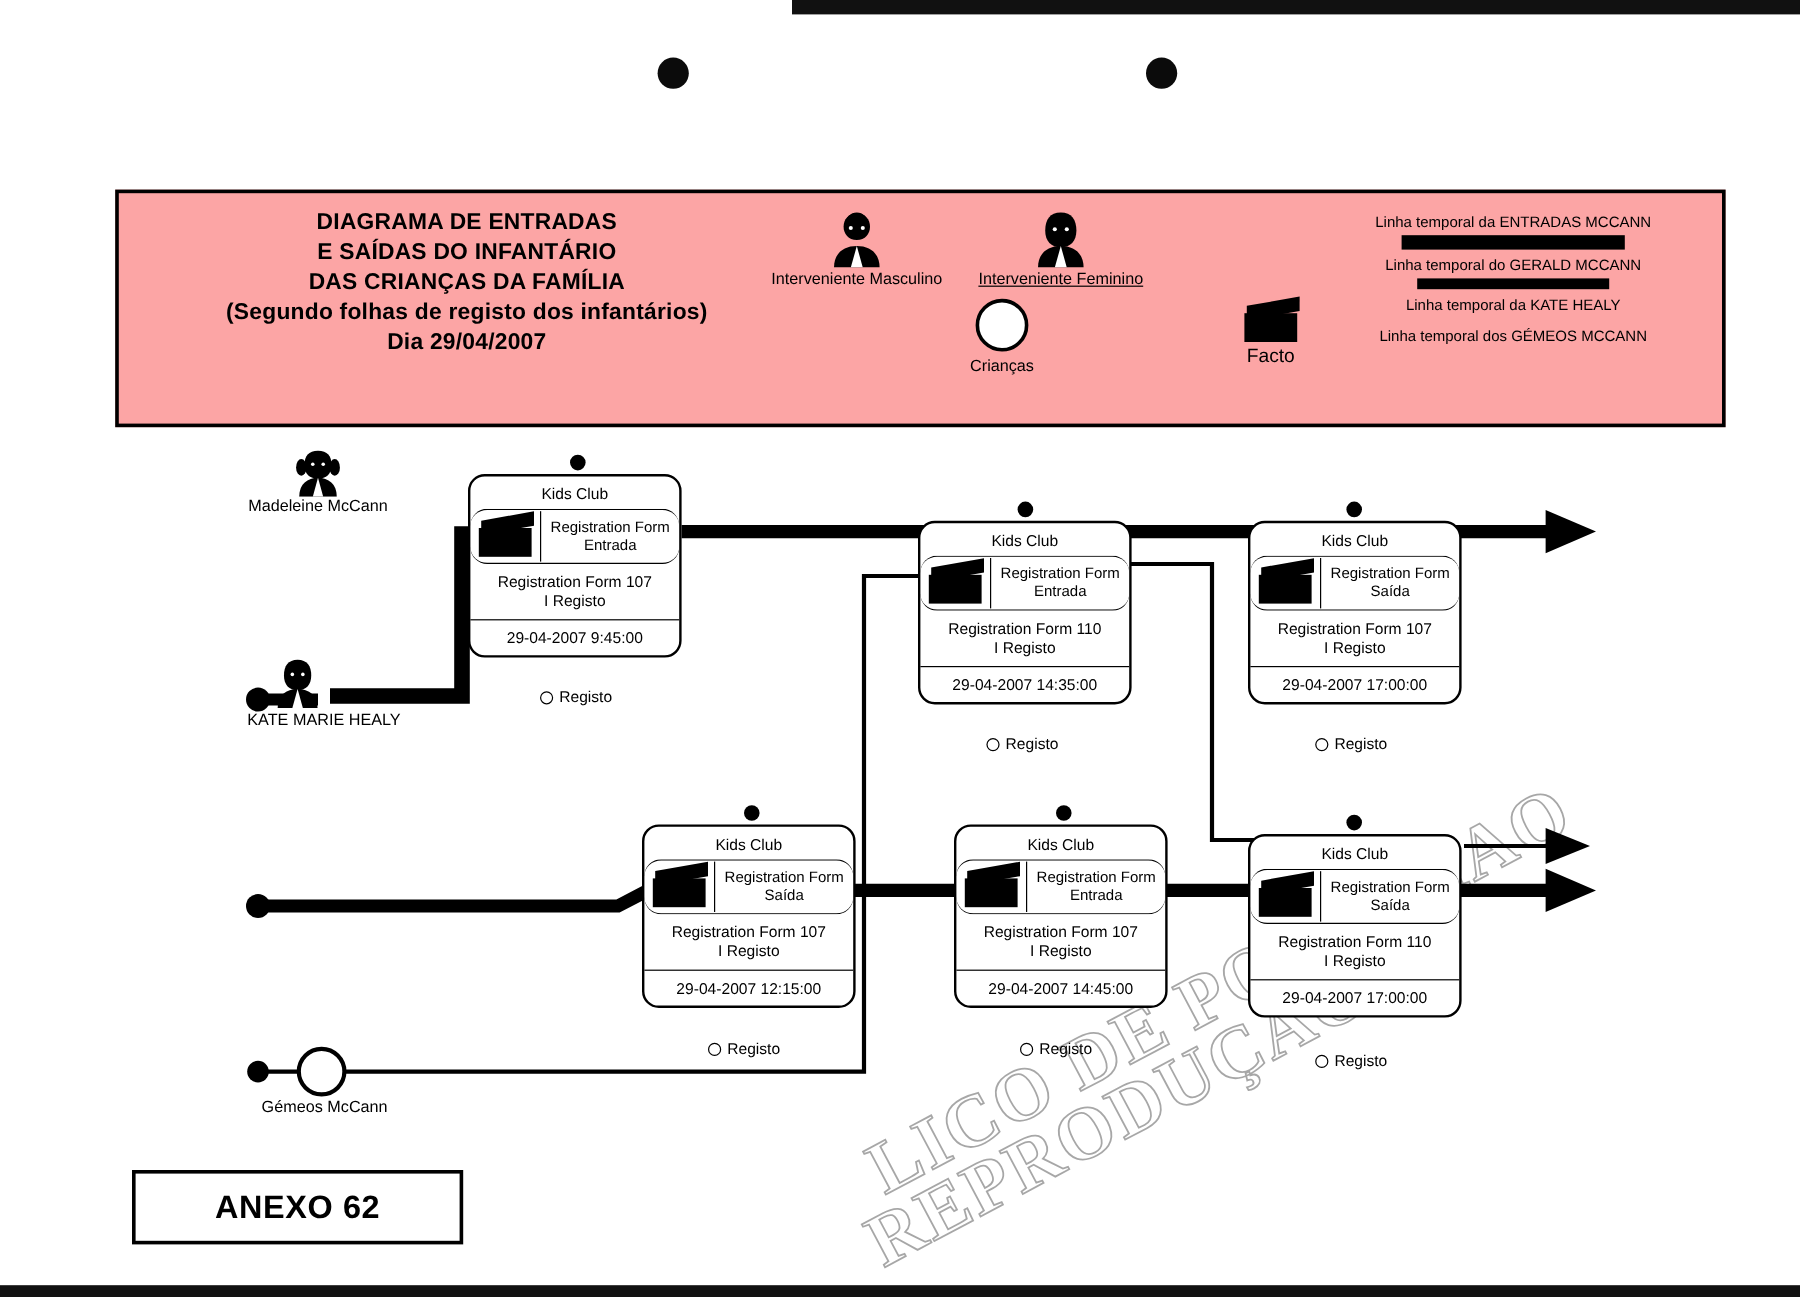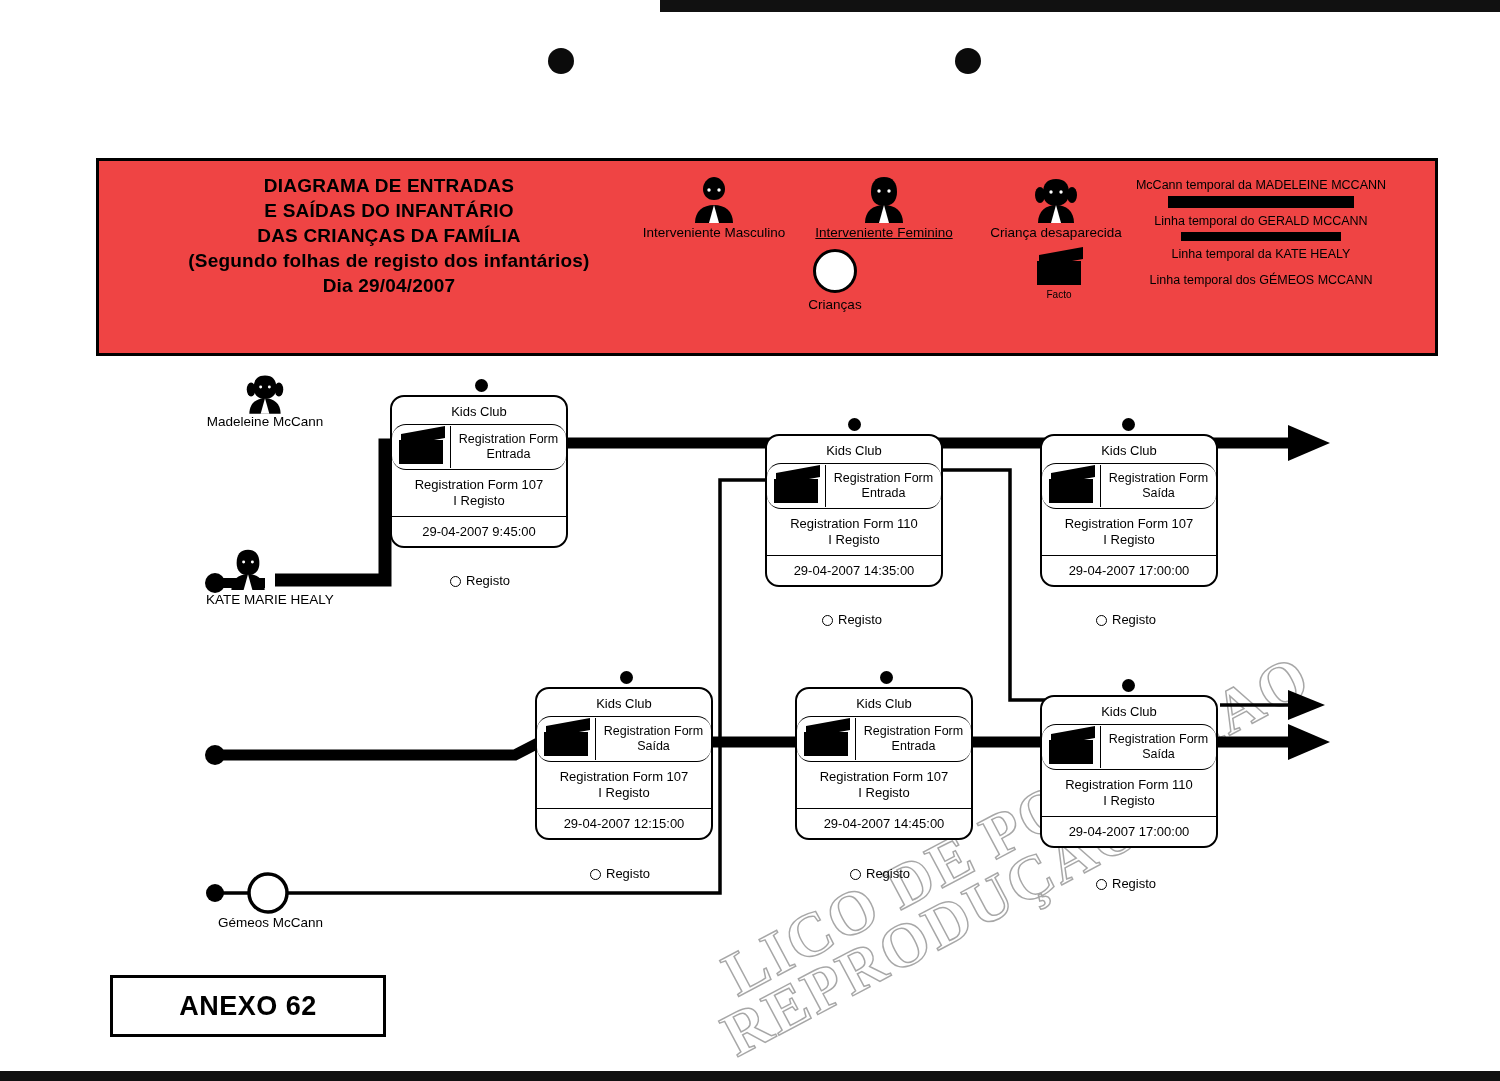--- a/index.html
+++ b/index.html
@@ -44,7 +44,7 @@
     left: 96px; top: 158px;
     width: 1336px; height: 192px;
     border: 3px solid #000;
-    background: #ef4444;
+    background: #fca5a5;
   }
   .legend-title {
     position: absolute;

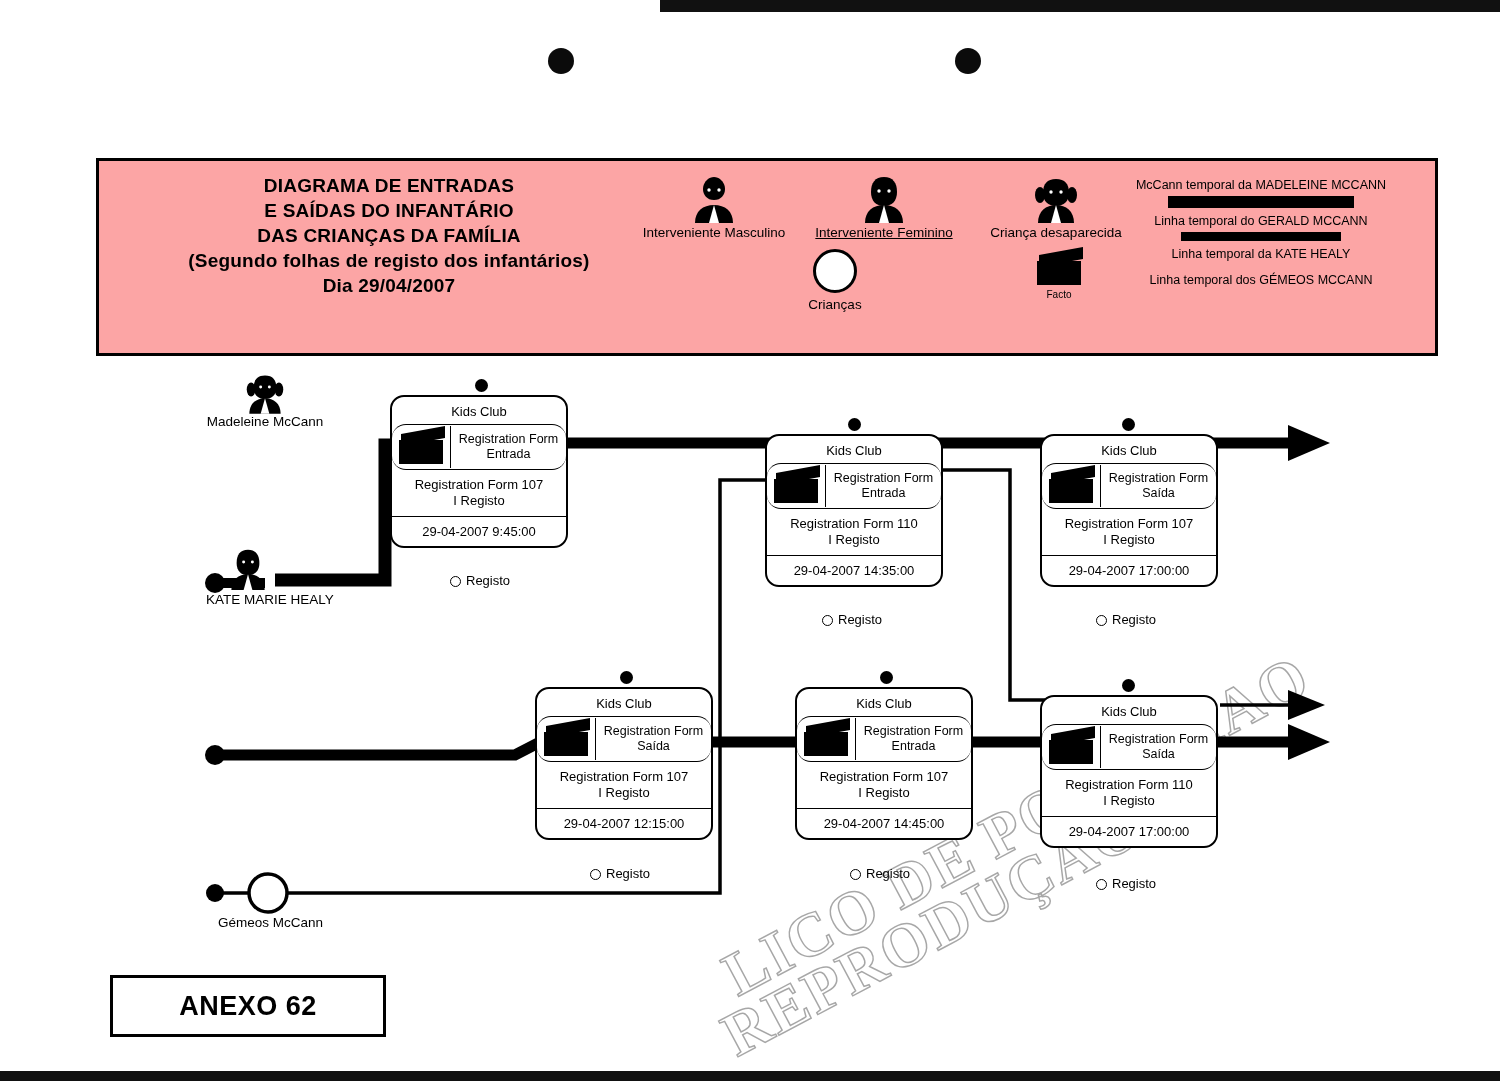--- a/index.html
+++ b/index.html
@@ -310,7 +310,7 @@
     </div>
 
     <div class="legend-lines">
-      <div class="lbl">McCann temporal da MADELEINE MCCANN</div>
+      <div class="lbl">Linha temporal da ENTRADAS MCCANN</div>
       <div class="line-sample ls-thick"></div>
       <div class="lbl">Linha temporal do GERALD MCCANN</div>
       <div class="line-sample ls-med"></div>

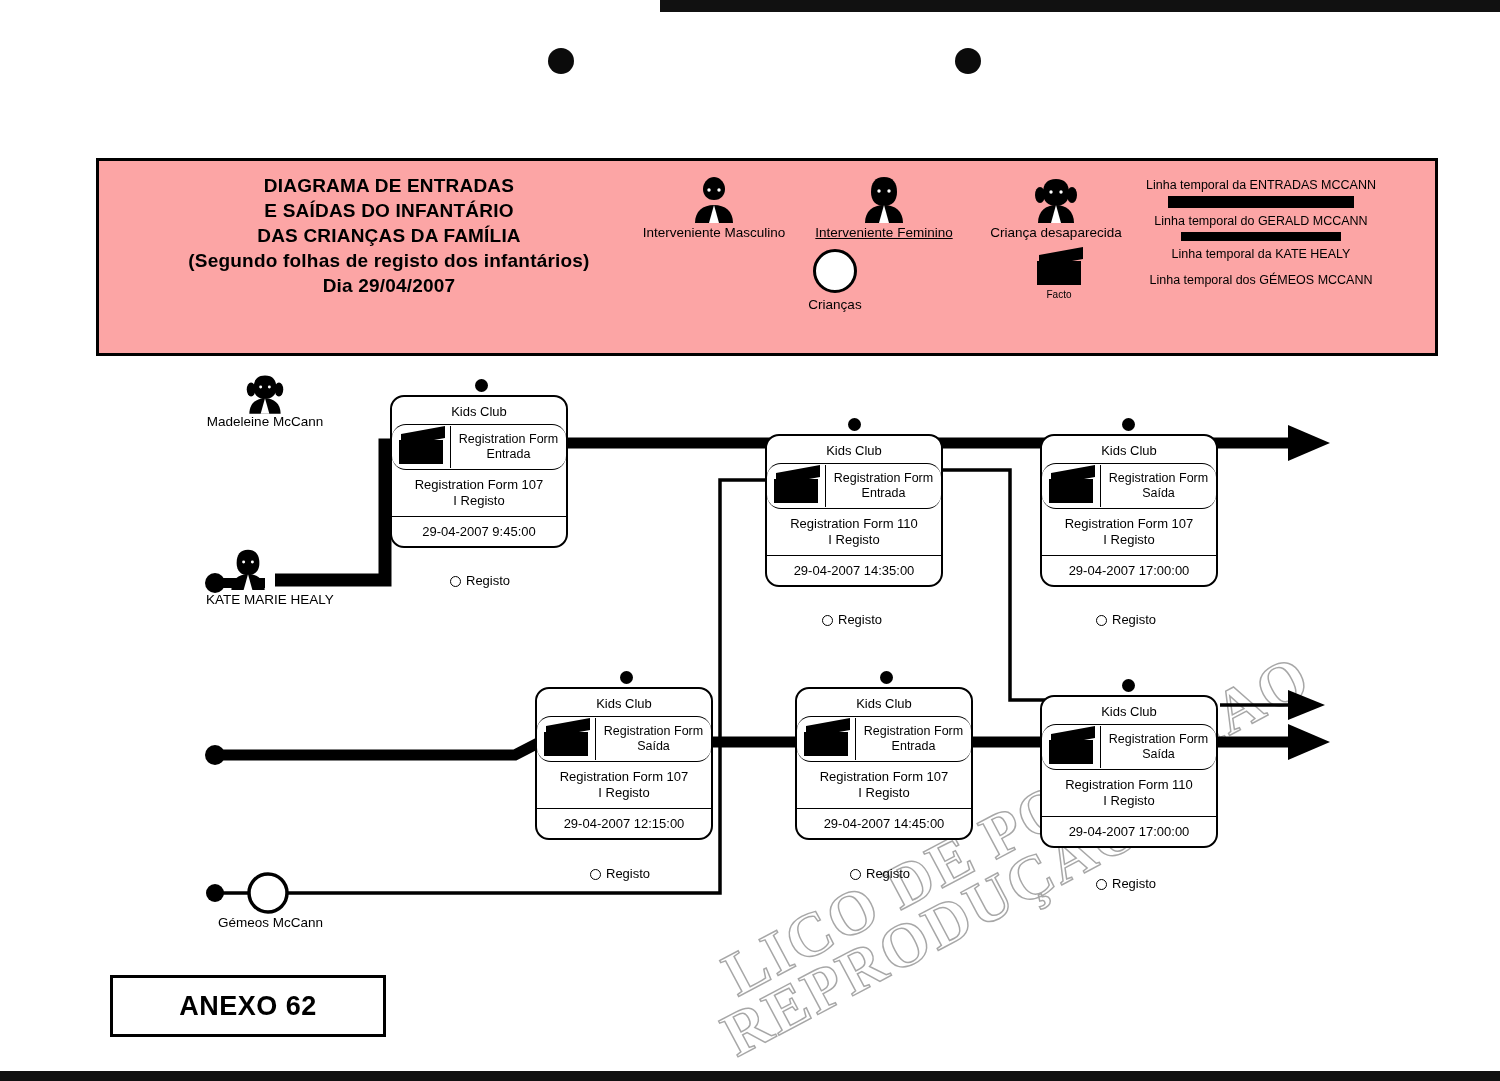--- a/index.html
+++ b/index.html
@@ -283,18 +283,6 @@
       <div class="cap">Interveniente Feminino</div>
     </div>
 
-    <div class="legend-person" style="left:872px; top:14px; width:170px;">
-      <svg class="head-icon" width="46" height="48" viewBox="0 0 46 48">
-        <path d="M23 4C14 4 10 9 10 18c0 8 5 13 13 13s13-5 13-13C36 9 32 4 23 4z" fill="#000"></path>
-        <ellipse cx="7" cy="20" rx="5" ry="8" fill="#000"></ellipse>
-        <ellipse cx="39" cy="20" rx="5" ry="8" fill="#000"></ellipse>
-        <circle cx="18" cy="17" r="1.7" fill="#fff"></circle>
-        <circle cx="28" cy="17" r="1.7" fill="#fff"></circle>
-        <path d="M5 48c0-12 8-18 18-18s18 6 18 18z" fill="#000"></path>
-        <path d="M23 30l-5 18h10z" fill="#fff"></path>
-      </svg>
-      <div class="cap">Criança desaparecida</div>
-    </div>
 
     <div class="legend-circle-wrap" style="left:676px; top:88px; width:120px;">
       <div class="legend-circle"></div>

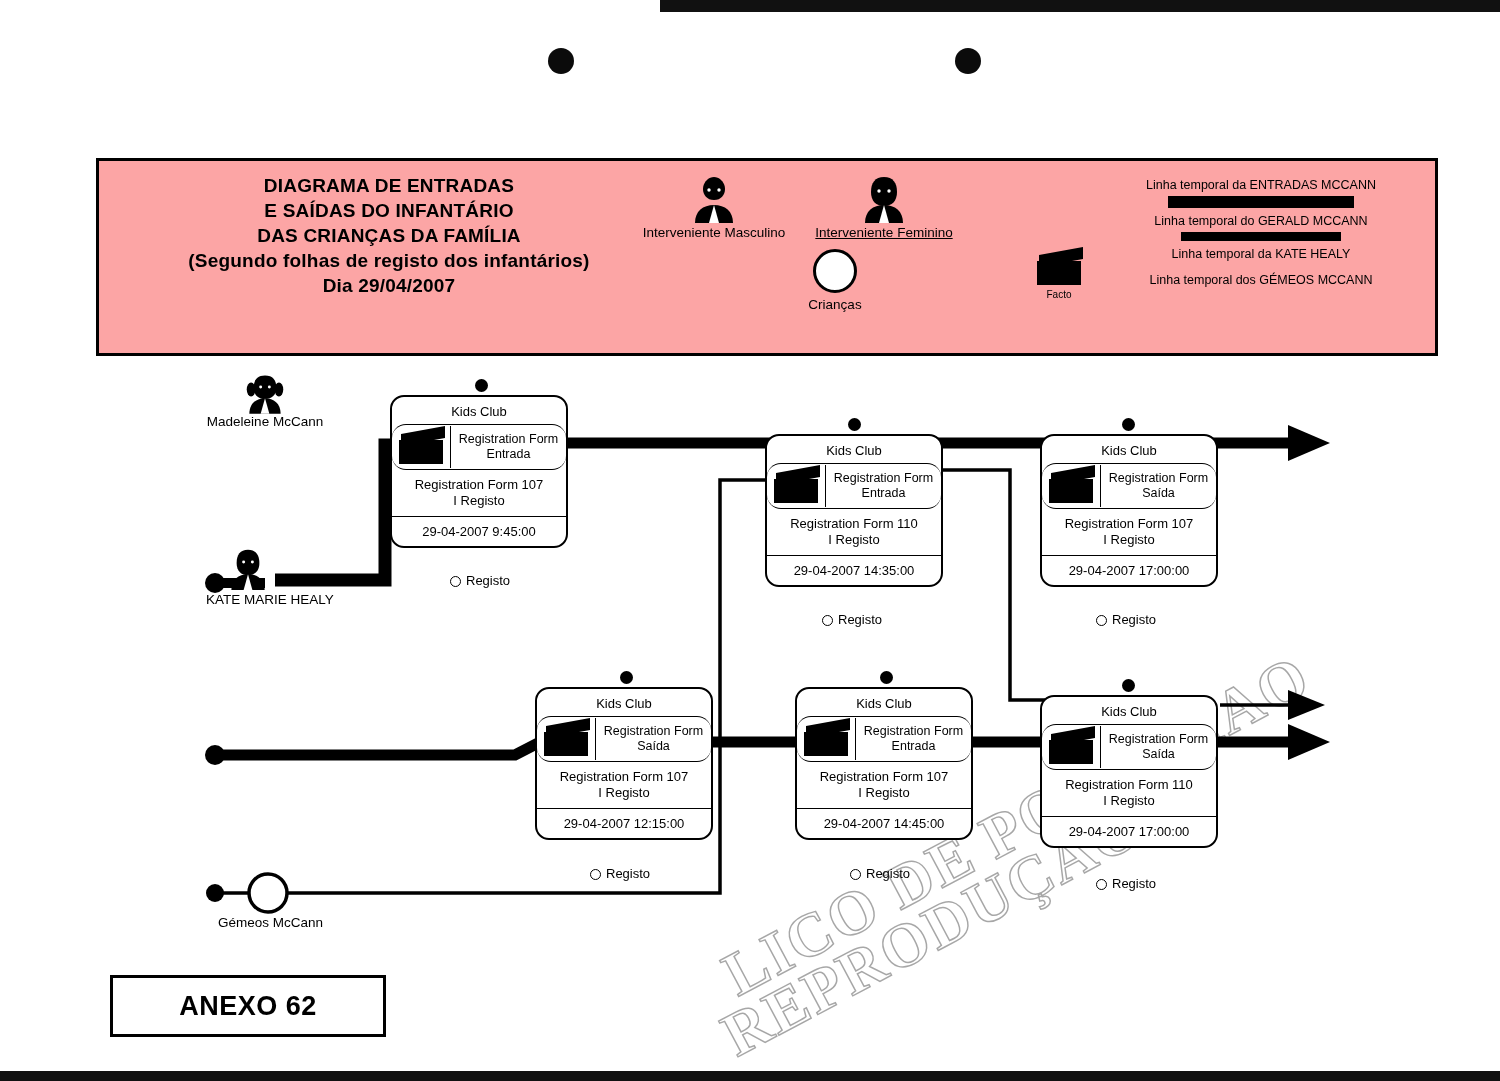--- a/index.html
+++ b/index.html
@@ -80,7 +80,7 @@
   .legend-fact-wrap {
     position: absolute;
     text-align: center;
-    font-size: 10px;
+    font-size: 16px;
   }
 
   

